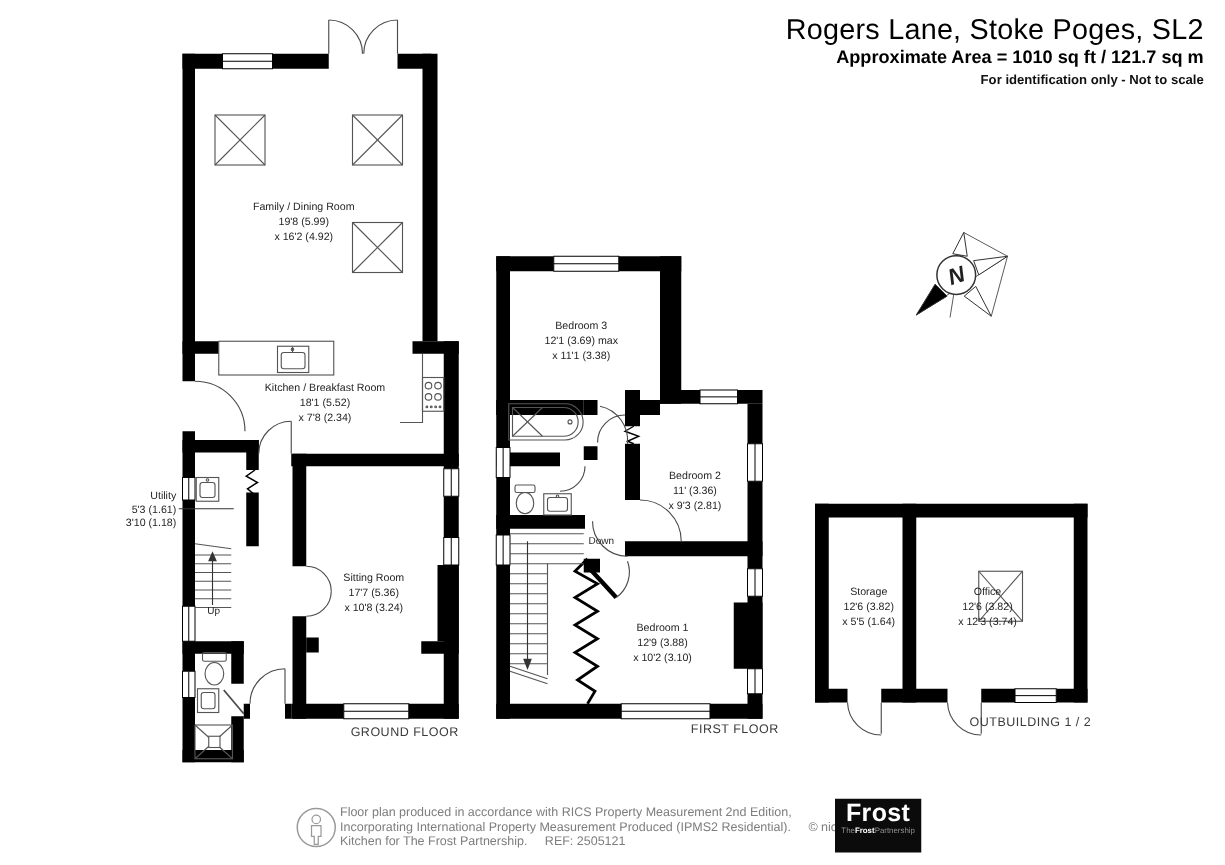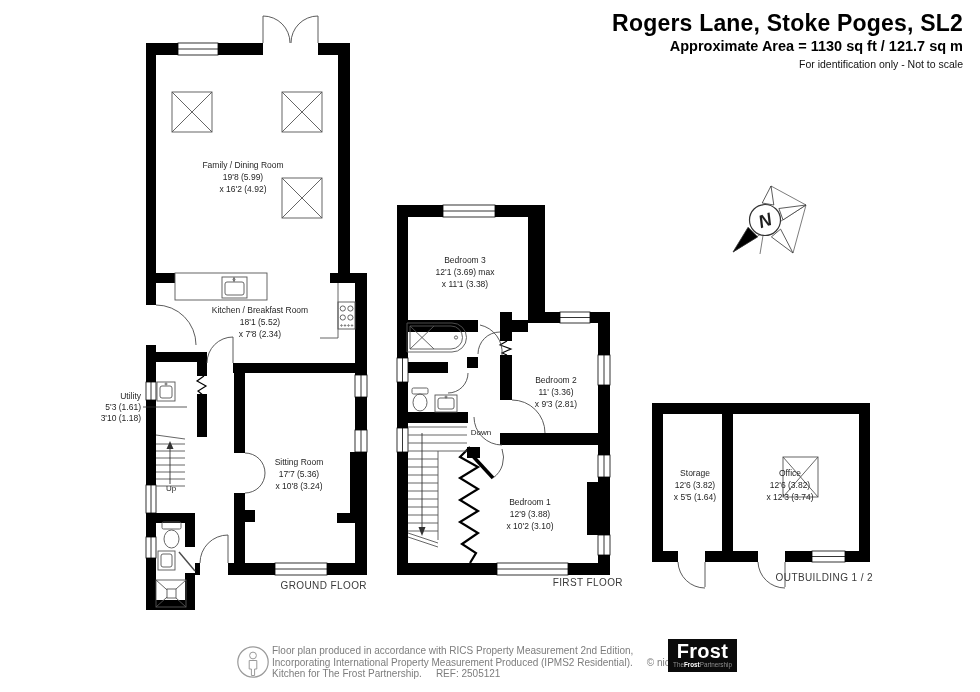--- a/index.html
+++ b/index.html
@@ -8,7 +8,7 @@
   .abs{position:absolute;}
   
   #header{top:10px;right:17px;text-align:right;color:#000;}
-  #header .title{font-size:23px;font-weight:bold;letter-spacing:.2px;line-height:26px;}
+  #header .title{font-size:23px;font-weight:normal;letter-spacing:.2px;line-height:26px;}
   #header .area-line{font-size:14.5px;font-weight:bold;line-height:18px;margin-top:1px;}
   #header .disclaimer{font-size:10.5px;font-weight:normal;margin-top:3px;color:#111;text-align:right;}
   

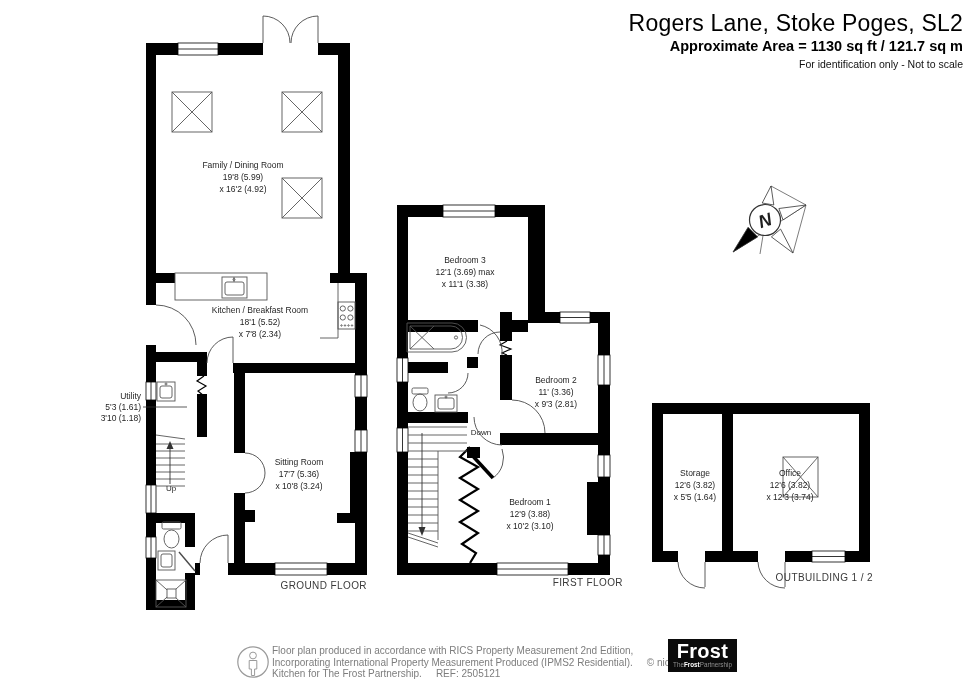--- a/index.html
+++ b/index.html
@@ -33,7 +33,7 @@
 
   <div id="header" class="abs">
     <div class="title">Rogers Lane, Stoke Poges, SL2</div>
-    <div class="area-line">Approximate Area = 1130 sq ft / 121.7 sq m</div>
+    <div class="area-line">Approximate Area = 1010 sq ft / 121.7 sq m</div>
     <div class="disclaimer">For identification only - Not to scale</div>
   </div>
 

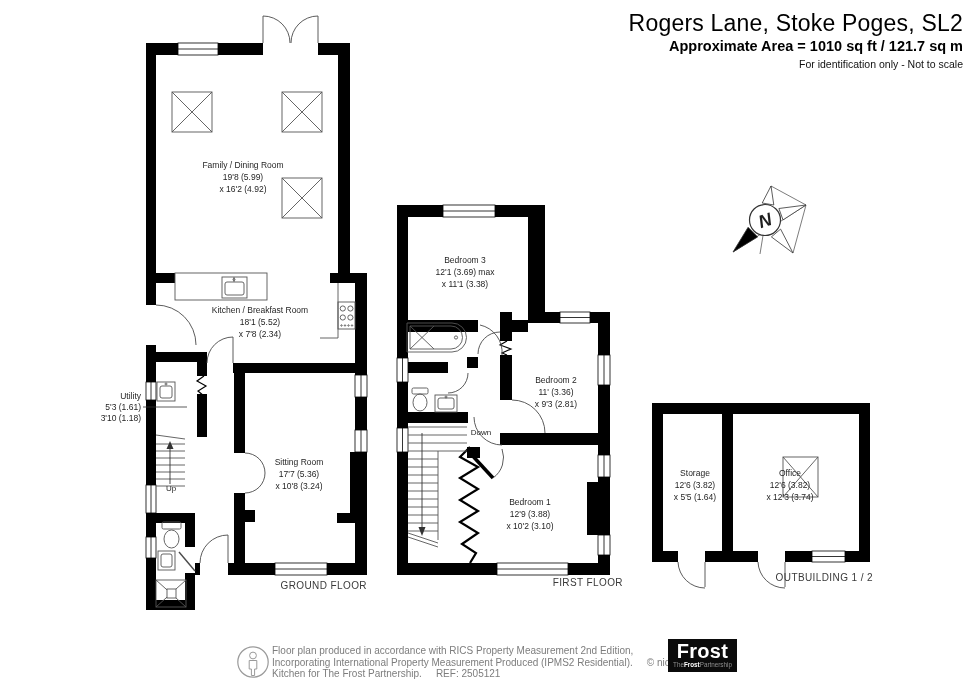--- a/index.html
+++ b/index.html
@@ -10,7 +10,7 @@
   #header{top:10px;right:17px;text-align:right;color:#000;}
   #header .title{font-size:23px;font-weight:normal;letter-spacing:.2px;line-height:26px;}
   #header .area-line{font-size:14.5px;font-weight:bold;line-height:18px;margin-top:1px;}
-  #header .disclaimer{font-size:10.5px;font-weight:normal;margin-top:3px;color:#111;text-align:right;}
+  #header .disclaimer{font-size:10.5px;font-weight:bold;margin-top:3px;color:#111;text-align:right;}
   
   svg text{font-family:"Liberation Sans",sans-serif;fill:#1f1f1f;}
   .room-label{font-size:8.5px;}

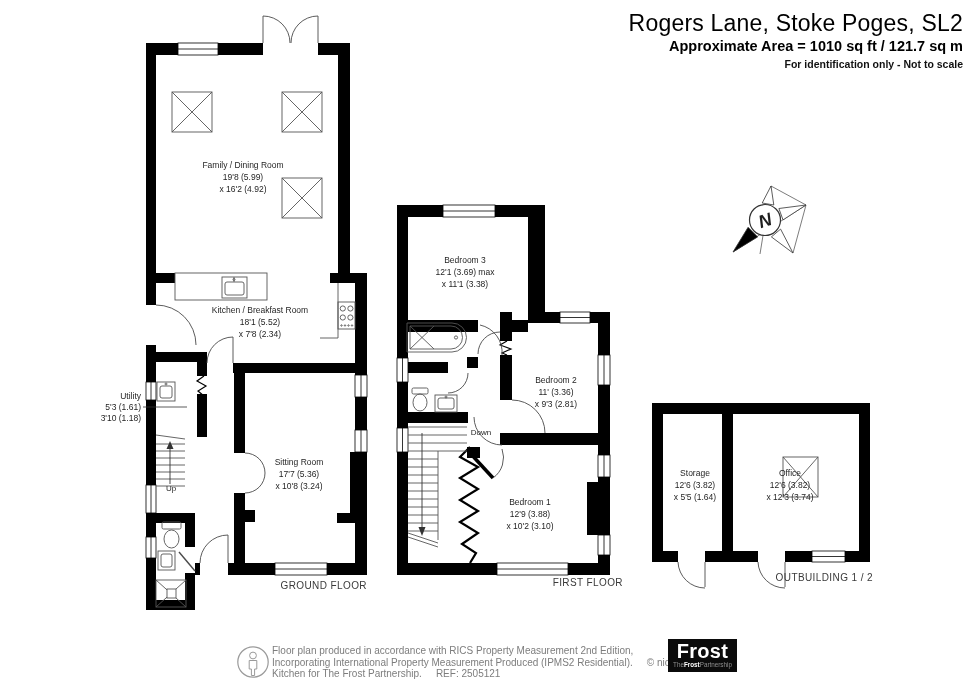--- a/index.html
+++ b/index.html
@@ -19,7 +19,7 @@
   
   #footer-text{left:272px;top:645px;font-size:10px;line-height:11.6px;color:#7d7d7d;white-space:nowrap;}
   #footer-text .gap{margin-left:14px;}
-  #frost-logo{left:668px;top:639px;width:69px;height:33px;background:#0b0b0b;color:#fff;
+  #frost-logo{left:668px;top:639px;width:69px;height:43px;background:#0b0b0b;color:#fff;
               text-align:center;line-height:1;}
   #frost-logo .brand{font-size:20px;font-weight:bold;letter-spacing:.3px;display:block;margin-top:2px;}
   #frost-logo .tag{font-size:6.3px;display:block;margin-top:1px;}

